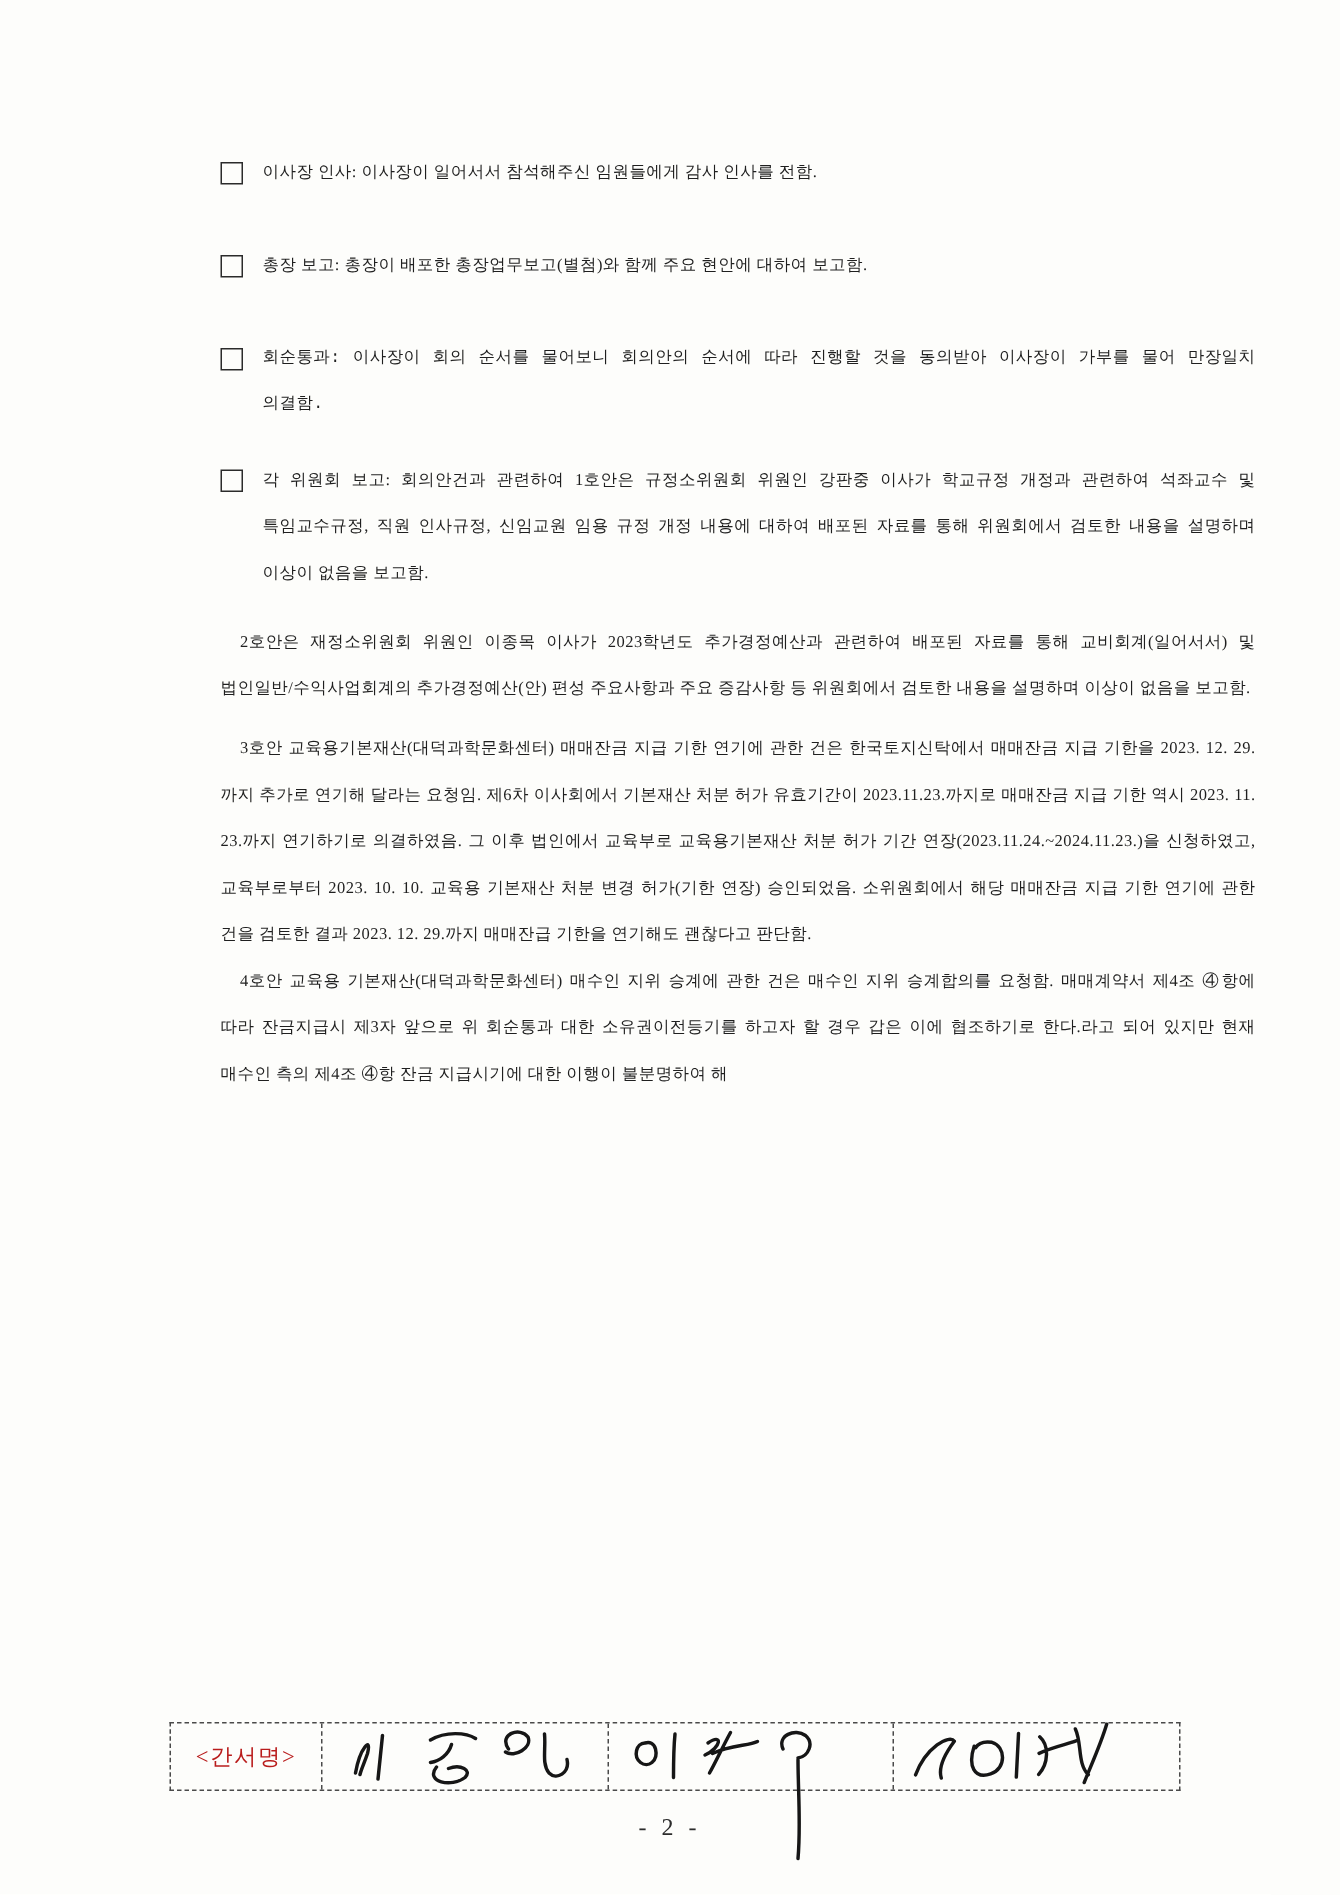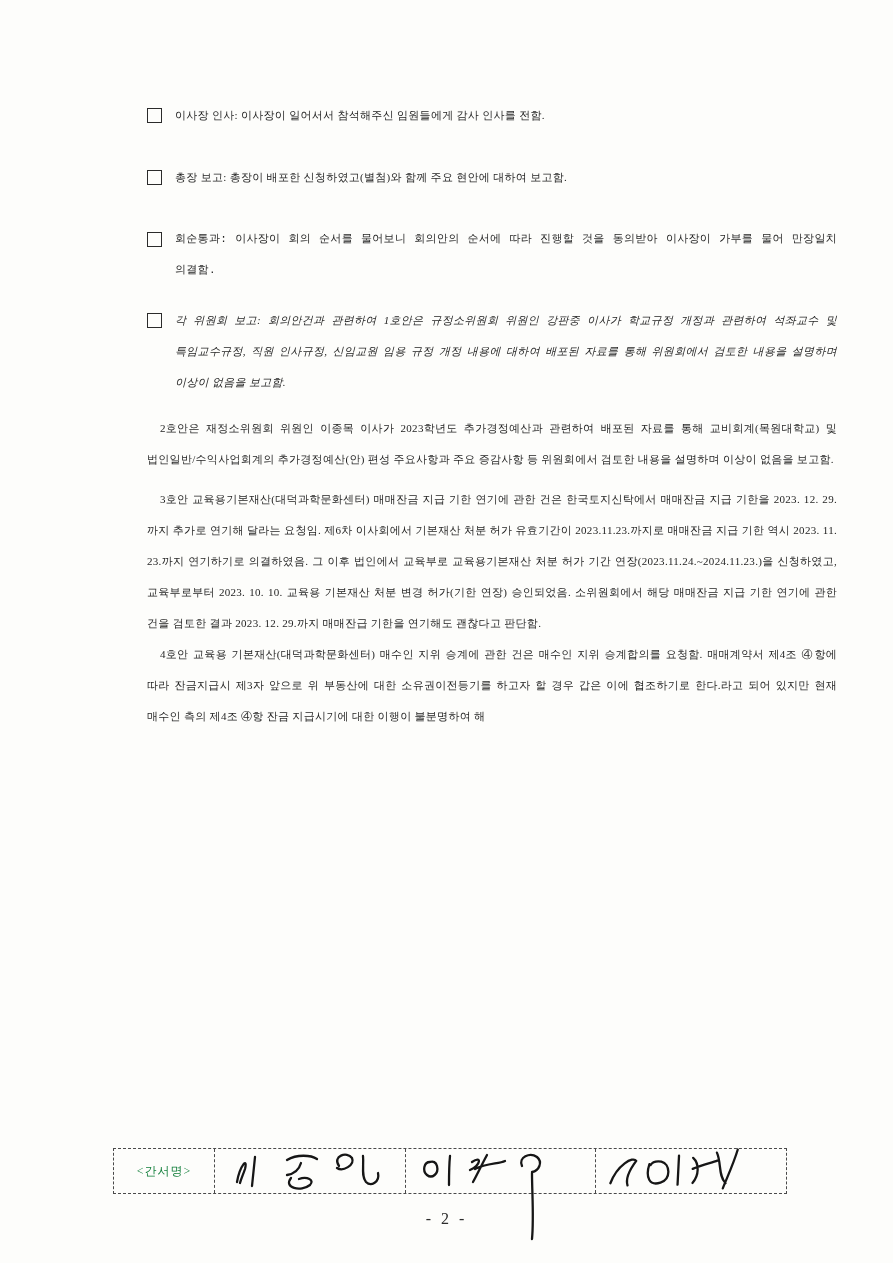--- a/index.html
+++ b/index.html
@@ -113,7 +113,7 @@
 
     <div class="check-item mb-lg">
       <span class="checkbox"></span>
-      <span>총장 보고: 총장이 배포한 신청하였고(별첨)와 함께 주요 현안에 대하여 보고함.</span>
+      <span>총장 보고: 총장이 배포한 총장업무보고(별첨)와 함께 주요 현안에 대하여 보고함.</span>
     </div>
 
     <div class="check-item mb-md">

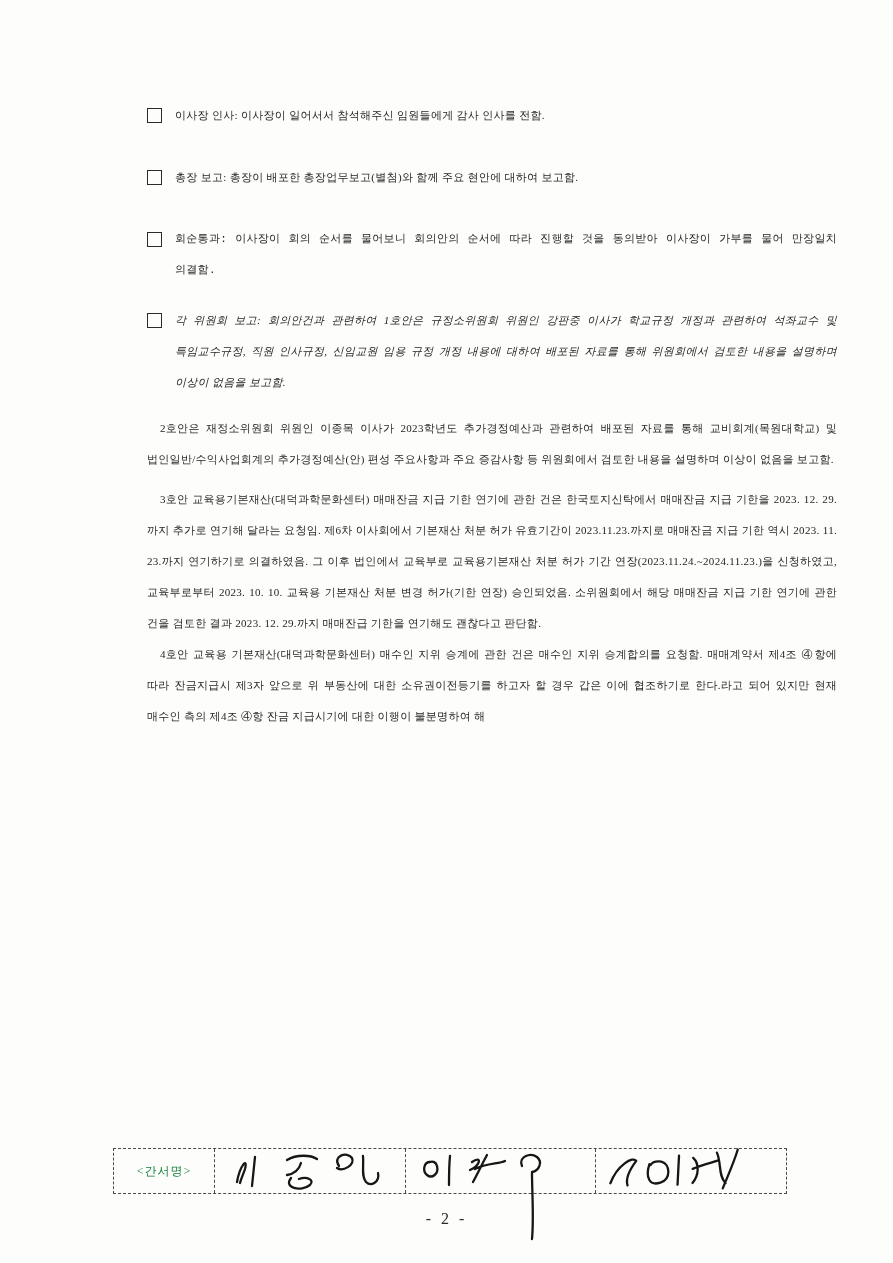--- a/index.html
+++ b/index.html
@@ -43,7 +43,7 @@
 
   .mb-lg { margin-bottom: 31px; }
   .mb-md { margin-bottom: 19px; font-family: Liberation Mono, monospace; }
-  .mb-sm { margin-bottom: 15px; font-style: italic; }
+  .mb-sm { margin-bottom: 15px; }
 
   .para {
     margin: 0;

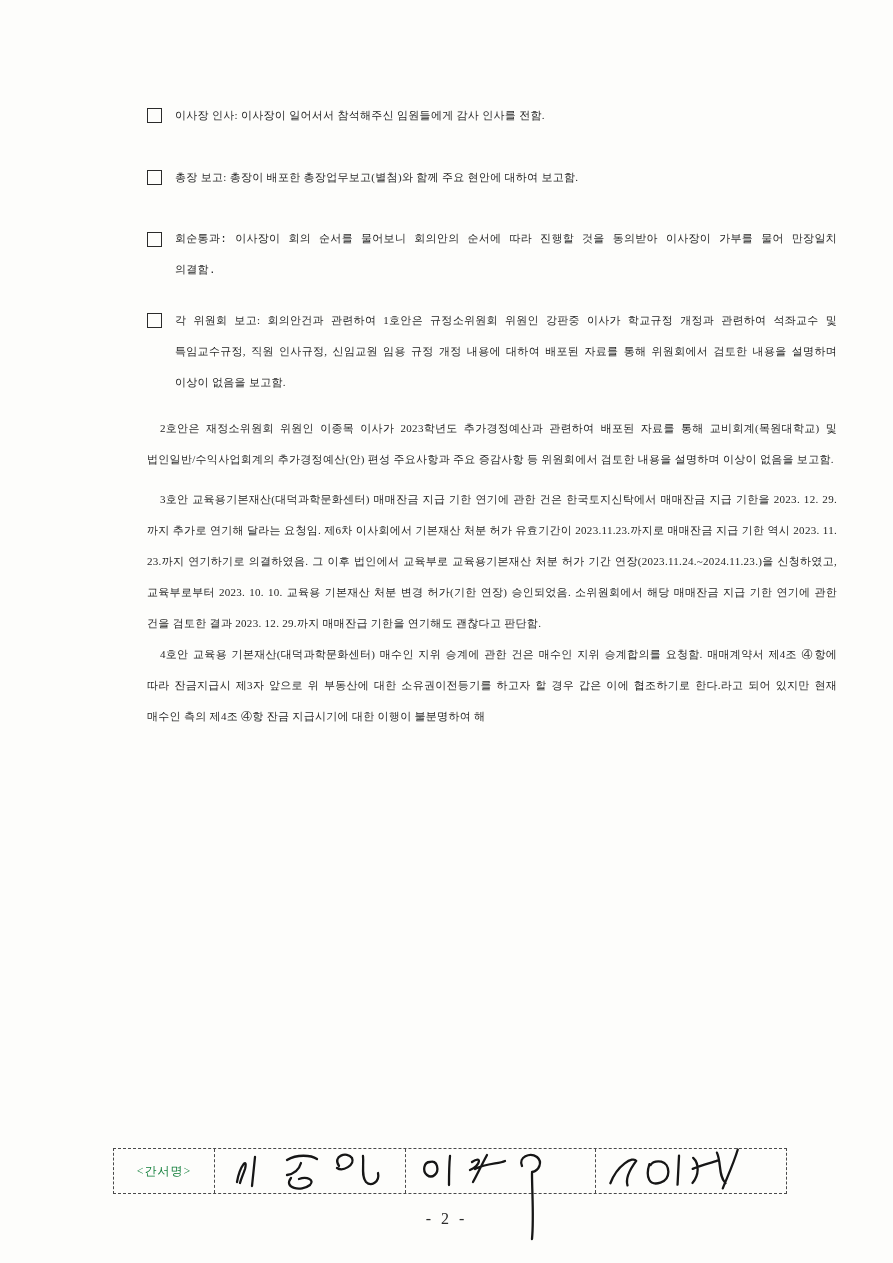--- a/index.html
+++ b/index.html
@@ -126,7 +126,7 @@
       <span>각 위원회 보고: 회의안건과 관련하여 1호안은 규정소위원회 위원인 강판중 이사가 학교규정 개정과 관련하여 석좌교수 및 특임교수규정, 직원 인사규정, 신임교원 임용 규정 개정 내용에 대하여 배포된 자료를 통해 위원회에서 검토한 내용을 설명하며 이상이 없음을 보고함.</span>
     </div>
 
-    <p class="para pmb-a">2호안은 재정소위원회 위원인 이종목 이사가 2023학년도 추가경정예산과 관련하여 배포된 자료를 통해 교비회계(목원대학교) 및 법인일반/수익사업회계의 추가경정예산(안) 편성 주요사항과 주요 증감사항 등 위원회에서 검토한 내용을 설명하며 이상이 없음을 보고함.</p>
+    <p class="para pmb-a">2호안은 재정소위원회 위원인 이종목 이사가 2023학년도 추가경정예산과 관련하여 배포된 자료를 통해 교비회계(일어서서) 및 법인일반/수익사업회계의 추가경정예산(안) 편성 주요사항과 주요 증감사항 등 위원회에서 검토한 내용을 설명하며 이상이 없음을 보고함.</p>
     <p class="para">3호안 교육용기본재산(대덕과학문화센터) 매매잔금 지급 기한 연기에 관한 건은 한국토지신탁에서 매매잔금 지급 기한을 2023. 12. 29.까지 추가로 연기해 달라는 요청임. 제6차 이사회에서 기본재산 처분 허가 유효기간이 2023.11.23.까지로 매매잔금 지급 기한 역시 2023. 11. 23.까지 연기하기로 의결하였음. 그 이후 법인에서 교육부로 교육용기본재산 처분 허가 기간 연장(2023.11.24.~2024.11.23.)을 신청하였고, 교육부로부터 2023. 10. 10. 교육용 기본재산 처분 변경 허가(기한 연장) 승인되었음. 소위원회에서 해당 매매잔금 지급 기한 연기에 관한 건을 검토한 결과 2023. 12. 29.까지 매매잔급 기한을 연기해도 괜찮다고 판단함.</p>
     <p class="para">4호안 교육용 기본재산(대덕과학문화센터) 매수인 지위 승계에 관한 건은 매수인 지위 승계합의를 요청함. 매매계약서 제4조 ④항에 따라 잔금지급시 제3자 앞으로 위 부동산에 대한 소유권이전등기를 하고자 할 경우 갑은 이에 협조하기로 한다.라고 되어 있지만 현재 매수인 측의 제4조 ④항 잔금 지급시기에 대한 이행이 불분명하여 해</p>
 

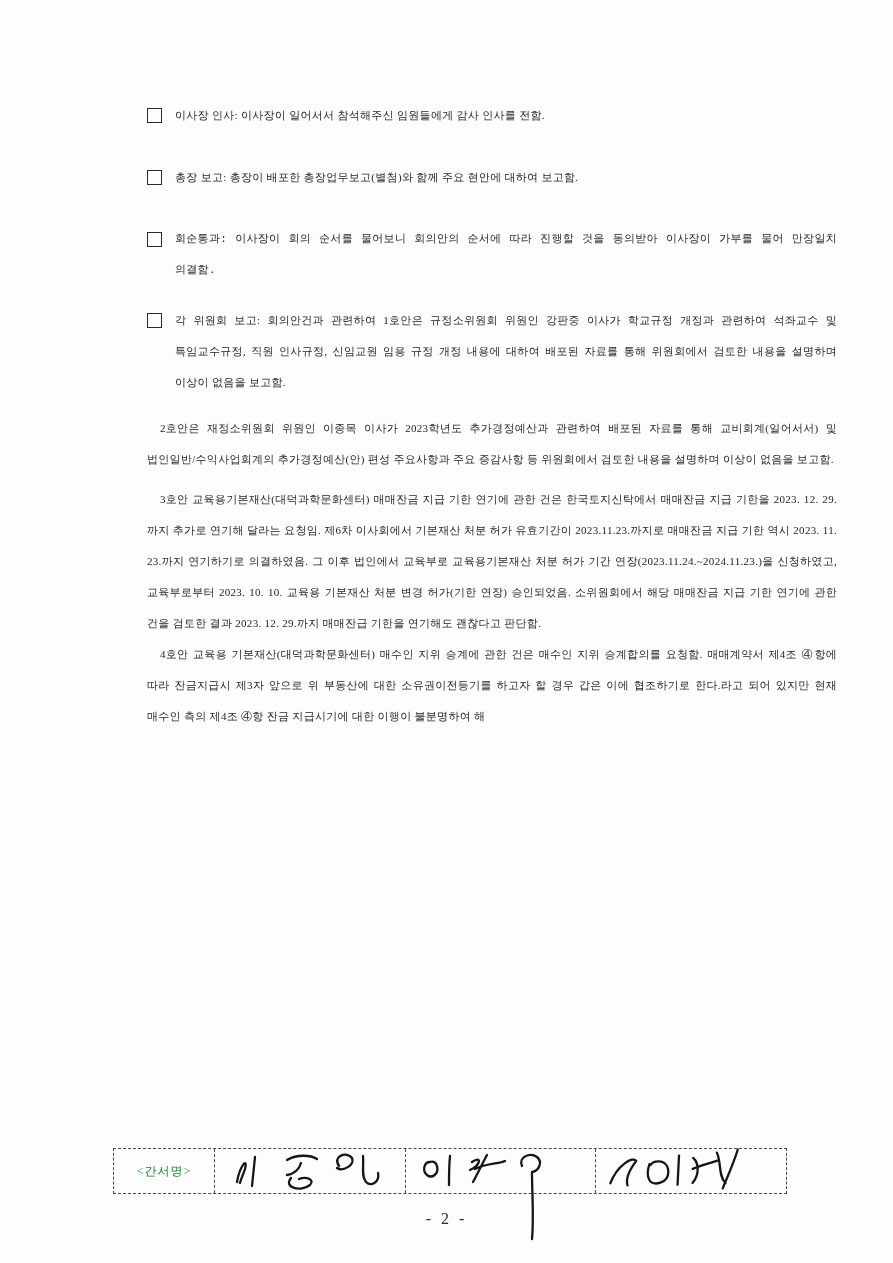--- a/index.html
+++ b/index.html
@@ -128,7 +128,7 @@
 
     <p class="para pmb-a">2호안은 재정소위원회 위원인 이종목 이사가 2023학년도 추가경정예산과 관련하여 배포된 자료를 통해 교비회계(일어서서) 및 법인일반/수익사업회계의 추가경정예산(안) 편성 주요사항과 주요 증감사항 등 위원회에서 검토한 내용을 설명하며 이상이 없음을 보고함.</p>
     <p class="para">3호안 교육용기본재산(대덕과학문화센터) 매매잔금 지급 기한 연기에 관한 건은 한국토지신탁에서 매매잔금 지급 기한을 2023. 12. 29.까지 추가로 연기해 달라는 요청임. 제6차 이사회에서 기본재산 처분 허가 유효기간이 2023.11.23.까지로 매매잔금 지급 기한 역시 2023. 11. 23.까지 연기하기로 의결하였음. 그 이후 법인에서 교육부로 교육용기본재산 처분 허가 기간 연장(2023.11.24.~2024.11.23.)을 신청하였고, 교육부로부터 2023. 10. 10. 교육용 기본재산 처분 변경 허가(기한 연장) 승인되었음. 소위원회에서 해당 매매잔금 지급 기한 연기에 관한 건을 검토한 결과 2023. 12. 29.까지 매매잔급 기한을 연기해도 괜찮다고 판단함.</p>
-    <p class="para">4호안 교육용 기본재산(대덕과학문화센터) 매수인 지위 승계에 관한 건은 매수인 지위 승계합의를 요청함. 매매계약서 제4조 ④항에 따라 잔금지급시 제3자 앞으로 위 부동산에 대한 소유권이전등기를 하고자 할 경우 갑은 이에 협조하기로 한다.라고 되어 있지만 현재 매수인 측의 제4조 ④항 잔금 지급시기에 대한 이행이 불분명하여 해</p>
+    <p class="para">4호안 교육용 기본재산(대덕과학문화센터) 매수인 지위 승계에 관한 건은 매수인 지위 승계합의를 요청함. 매매계약서 제4조 ④항에 따라 잔금지급시 제3자 앞으로 위 회순통과 대한 소유권이전등기를 하고자 할 경우 갑은 이에 협조하기로 한다.라고 되어 있지만 현재 매수인 측의 제4조 ④항 잔금 지급시기에 대한 이행이 불분명하여 해</p>
 
   </div>
 

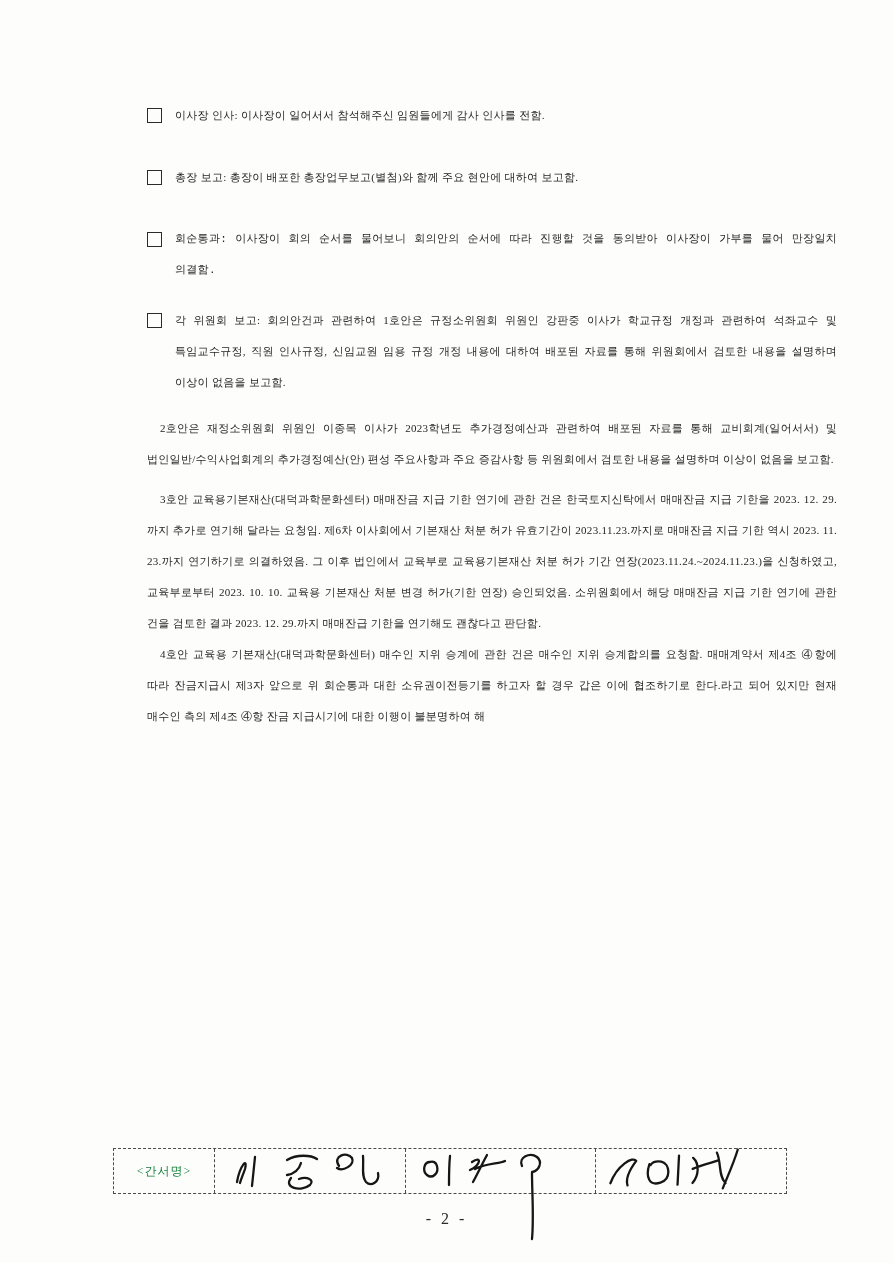--- a/index.html
+++ b/index.html
@@ -69,9 +69,9 @@
     display: flex;
     align-items: center;
     justify-content: center;
-    font-size: 12px;
+    font-size: 15px;
     letter-spacing: 1px;
-    color: #15803d;
+    color: #b91c1c;
   }
   .sig-cell {
     flex: 1;

